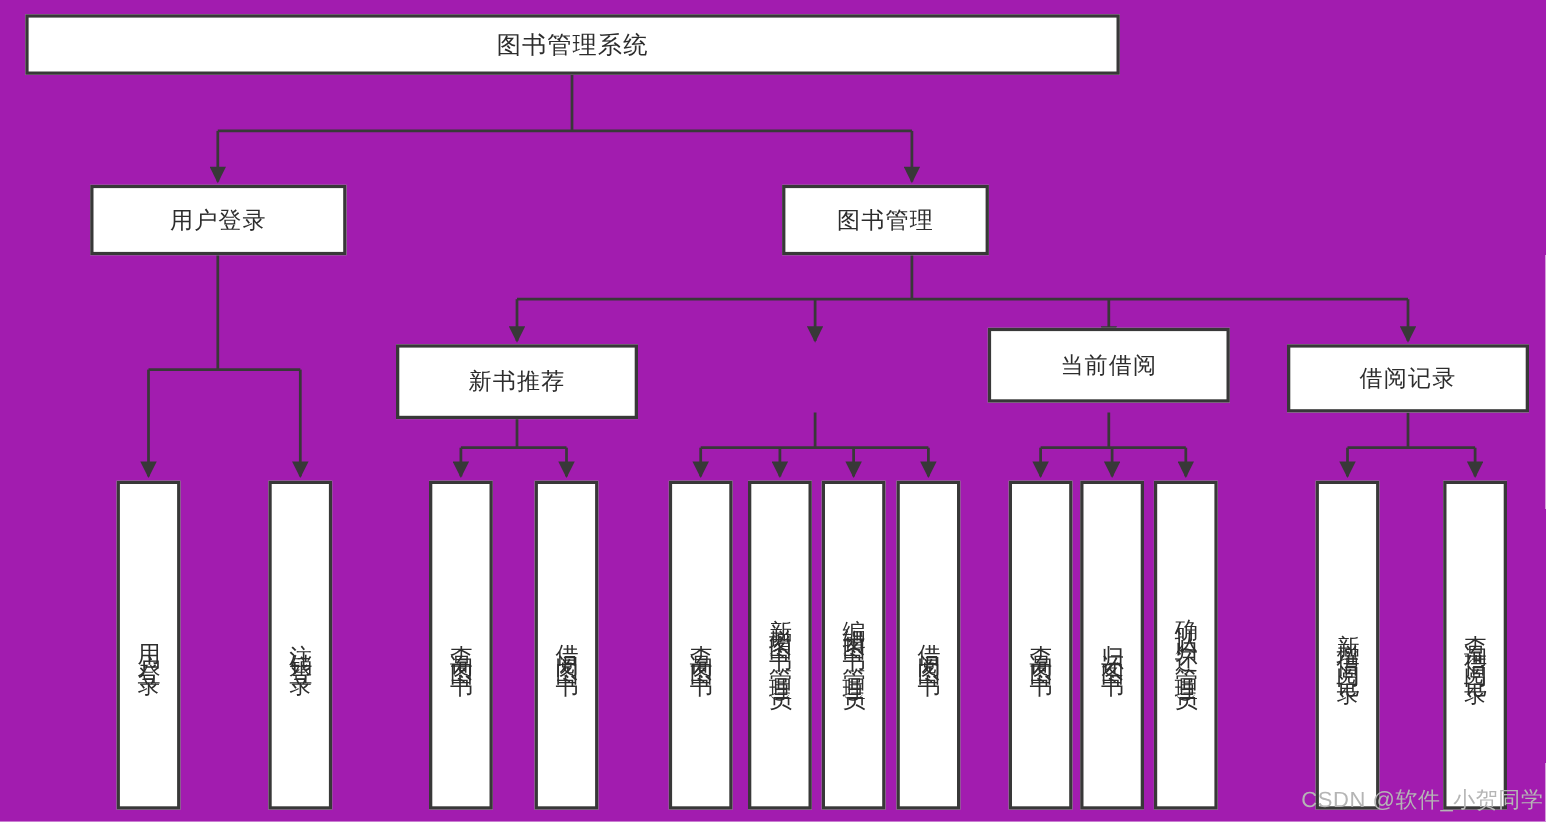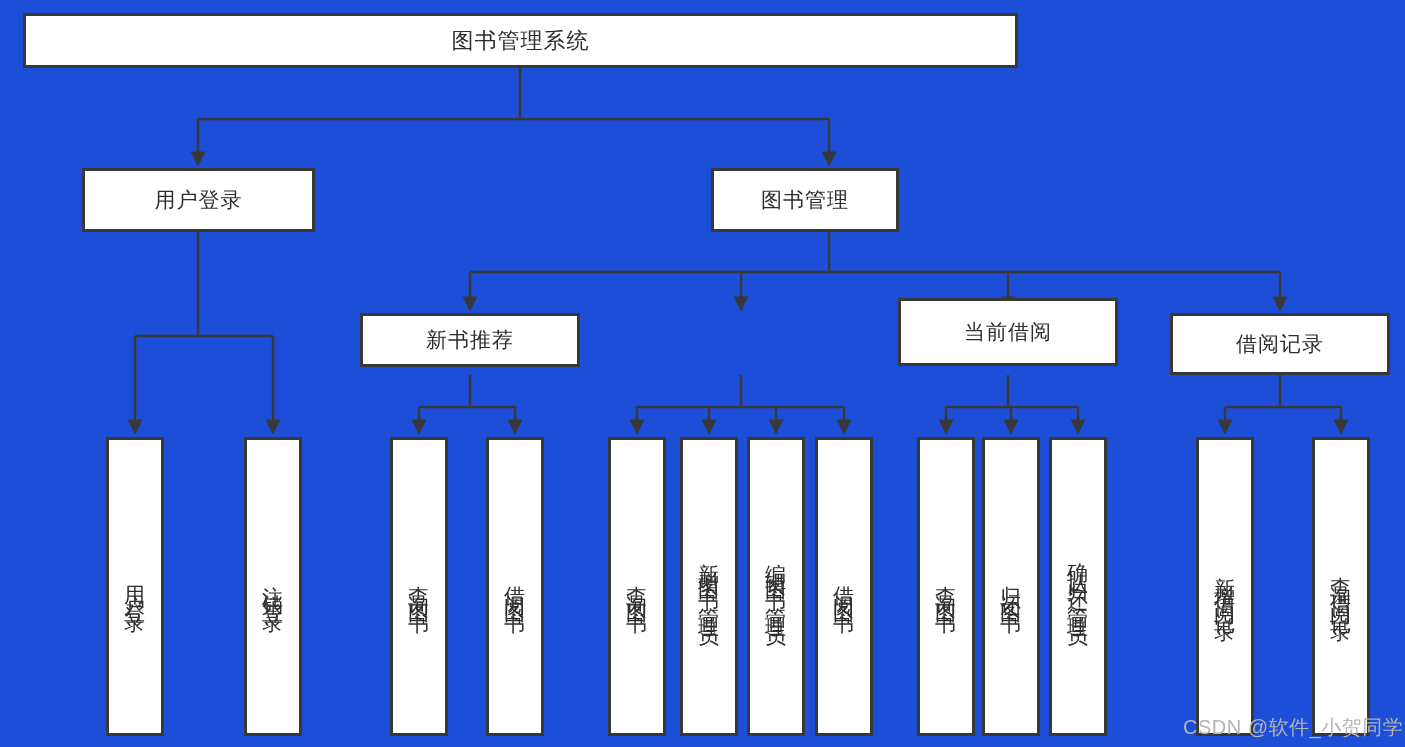--- a/index.html
+++ b/index.html
@@ -12,7 +12,7 @@
     position: relative;
     width: 1405px;
     height: 747px;
-    background: #1d4ed8;
+    background: #a21caf;
     overflow: hidden;
   }
   #wires {

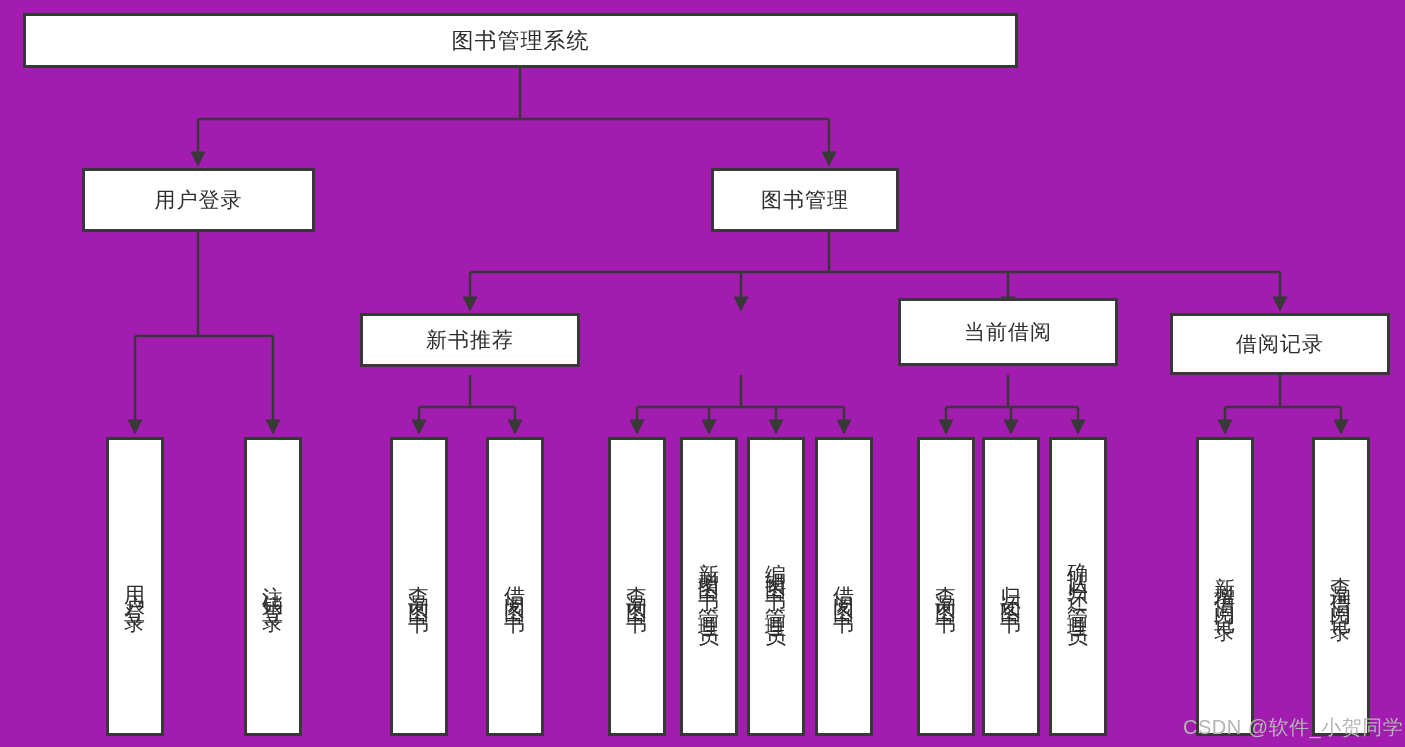--- a/index.html
+++ b/index.html
@@ -120,7 +120,7 @@
   <div class="box hbox" style="left:82px; top:168px; width:233px; height:64px;">用户登录</div>
   <div class="box hbox" style="left:711px; top:168px; width:188px; height:64px;">图书管理</div>
 
-  <div class="box hbox" style="left:360px; top:313px; width:220px; height:54px;">新书推荐</div>
+  <div class="box hbox" style="left:360px; top:313px; width:220px; height:68px;">新书推荐</div>
   <div class="box hbox" style="left:898px; top:298px; width:220px; height:68px;">当前借阅</div>
   <div class="box hbox" style="left:1170px; top:313px; width:220px; height:62px;">借阅记录</div>
 

